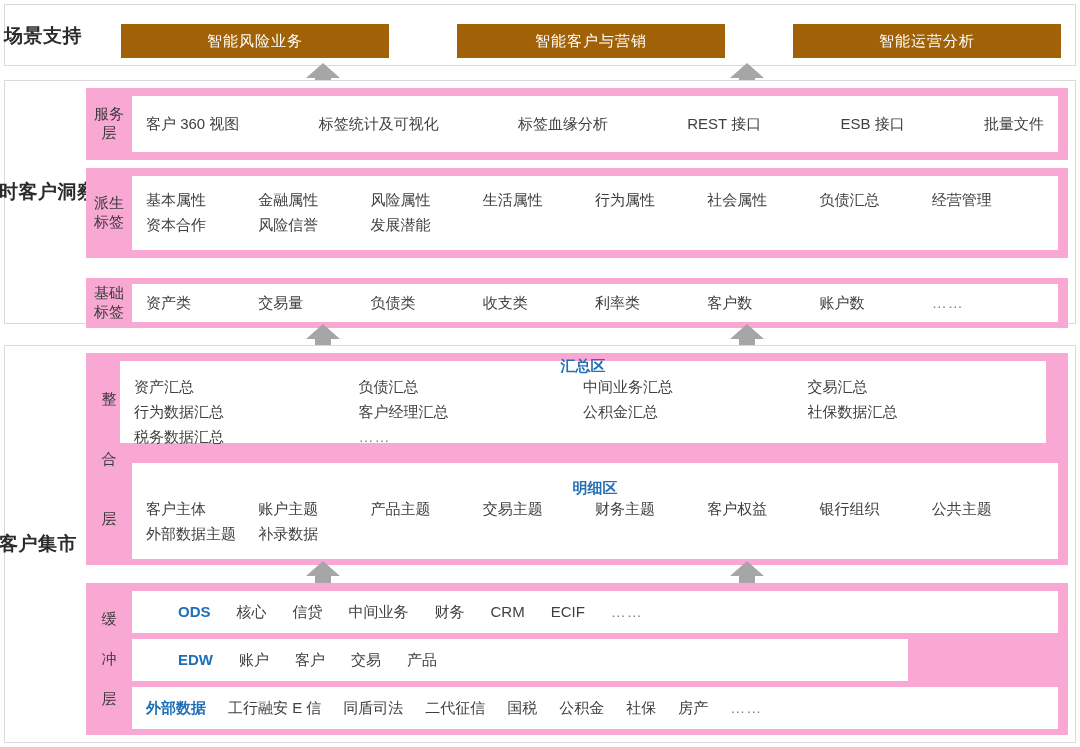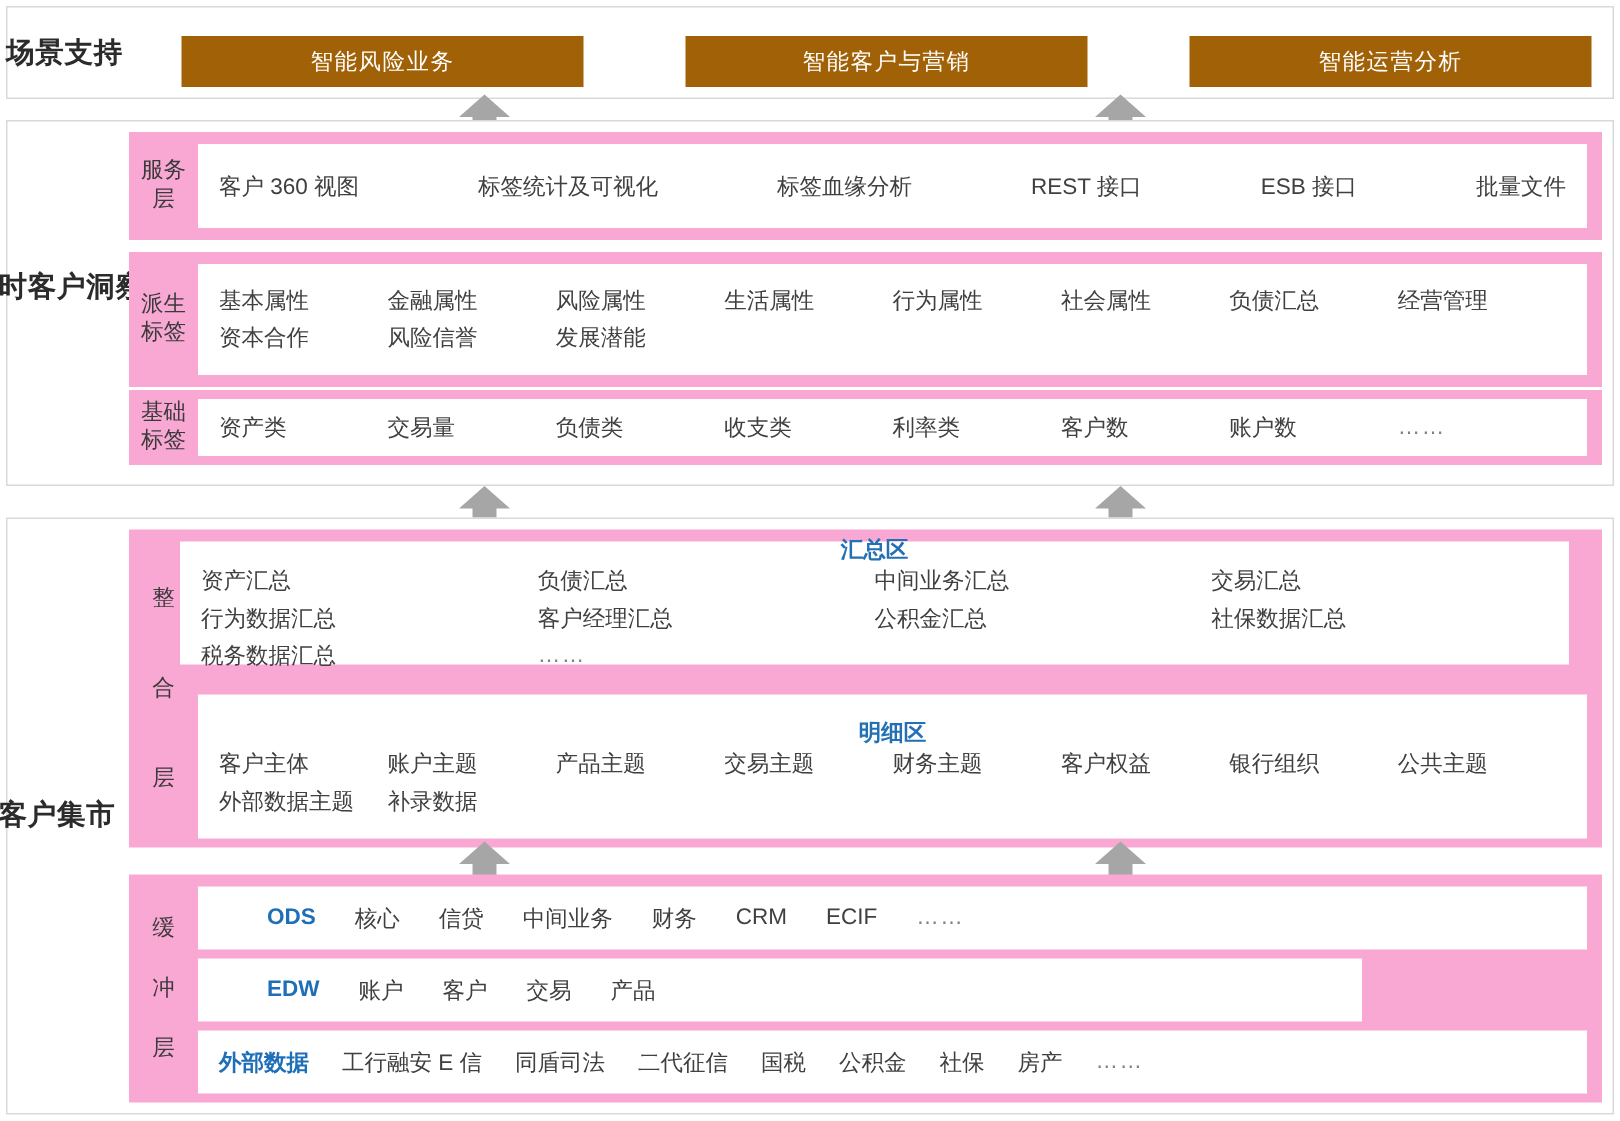--- a/index.html
+++ b/index.html
@@ -168,7 +168,7 @@
   #band-derived  { left: 86px; top: 168px; width: 982px; height: 90px; }
   #card-derived  { left: 46px; top: 8px;   width: 926px; height: 74px; }
 
-  #band-basic    { left: 86px; top: 260px; width: 982px; height: 50px; }
+  #band-basic    { left: 86px; top: 278px; width: 982px; height: 50px; }
   #card-basic    { left: 46px; top: 6px;   width: 926px; height: 38px; }
 
   #insight-label { top: 80px; height: 224px; }

